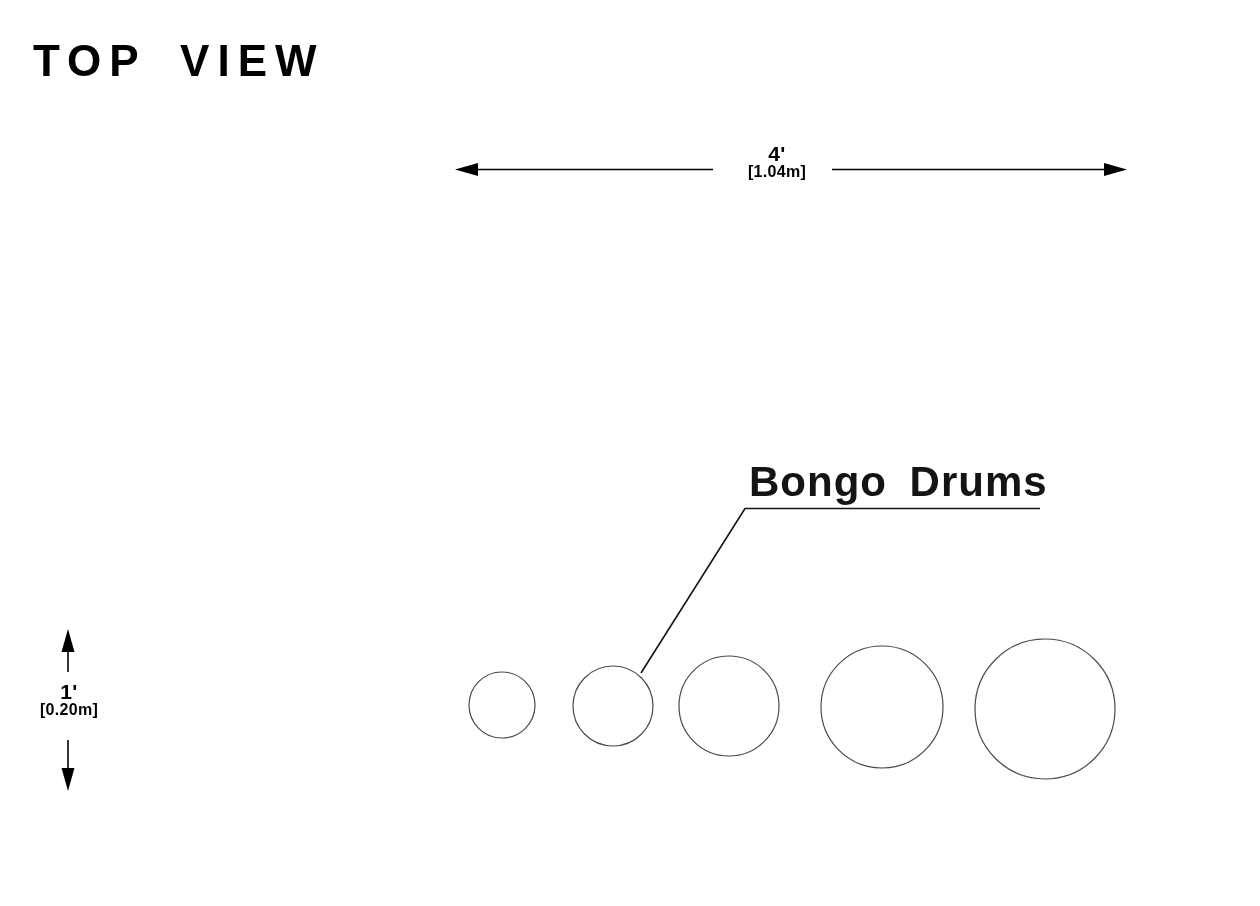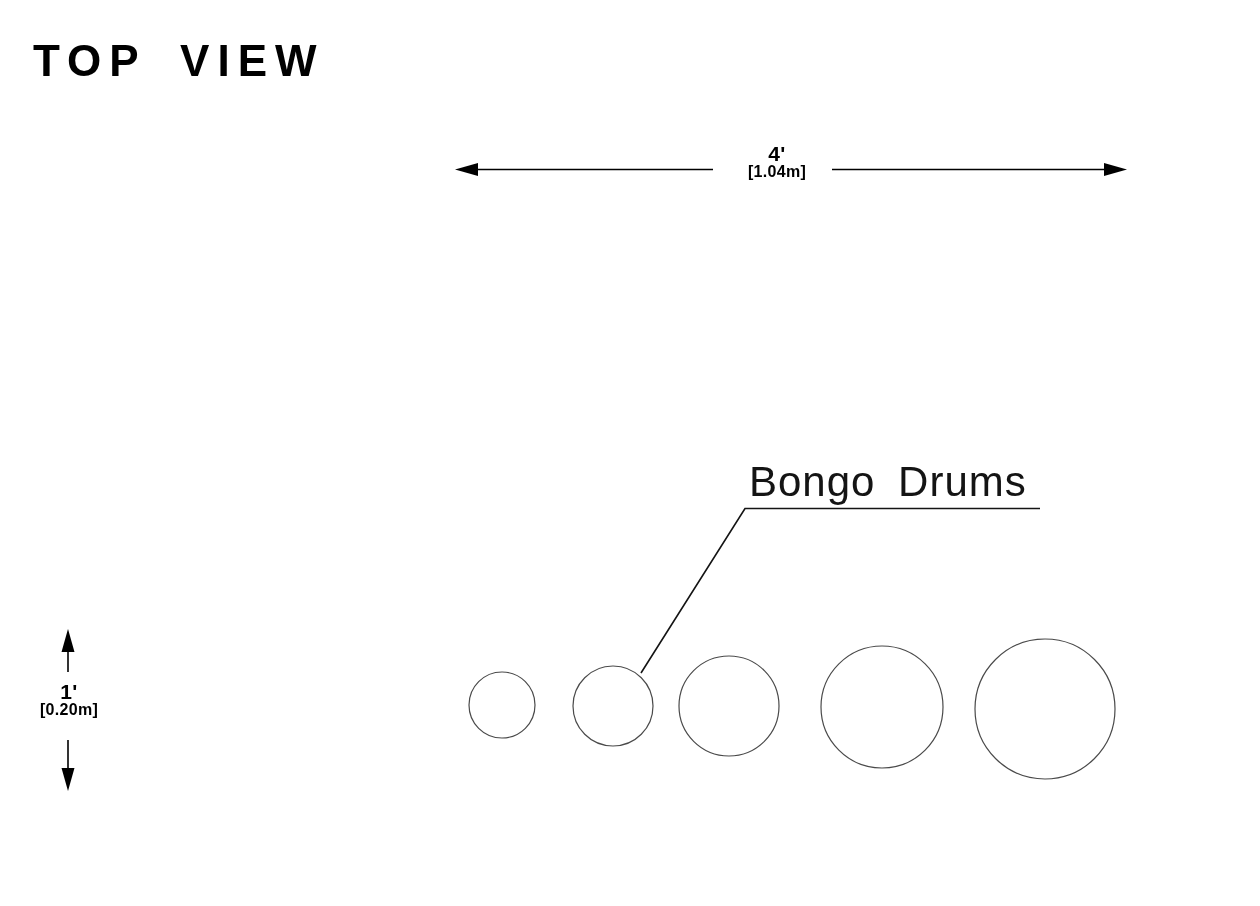--- a/index.html
+++ b/index.html
@@ -54,7 +54,7 @@
     position: absolute;
     left: 749px; top: 458px;
     font-size: 42px;
-    font-weight: 400;
+    font-weight: 700;
     letter-spacing: 1px;
     word-spacing: 10px;
     color: #141414;

